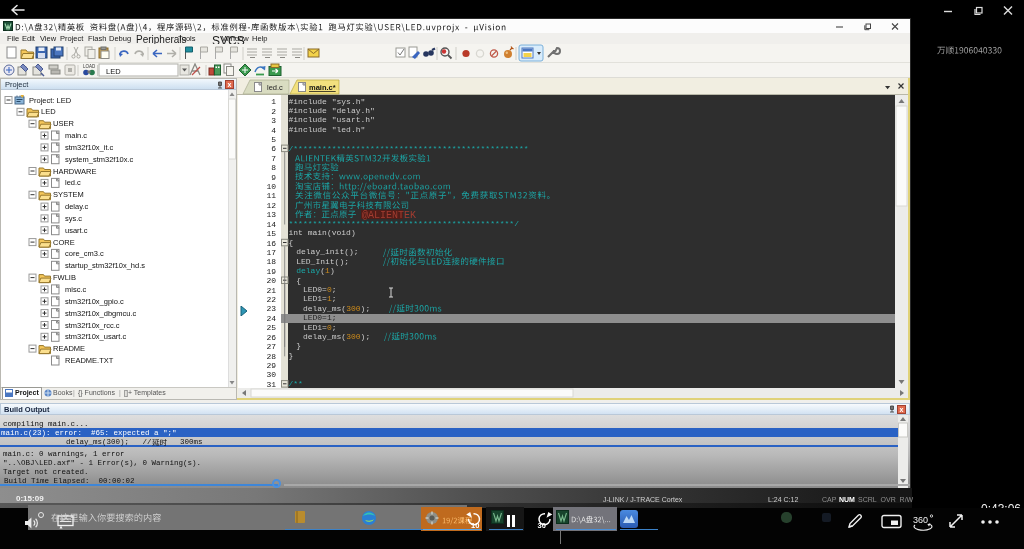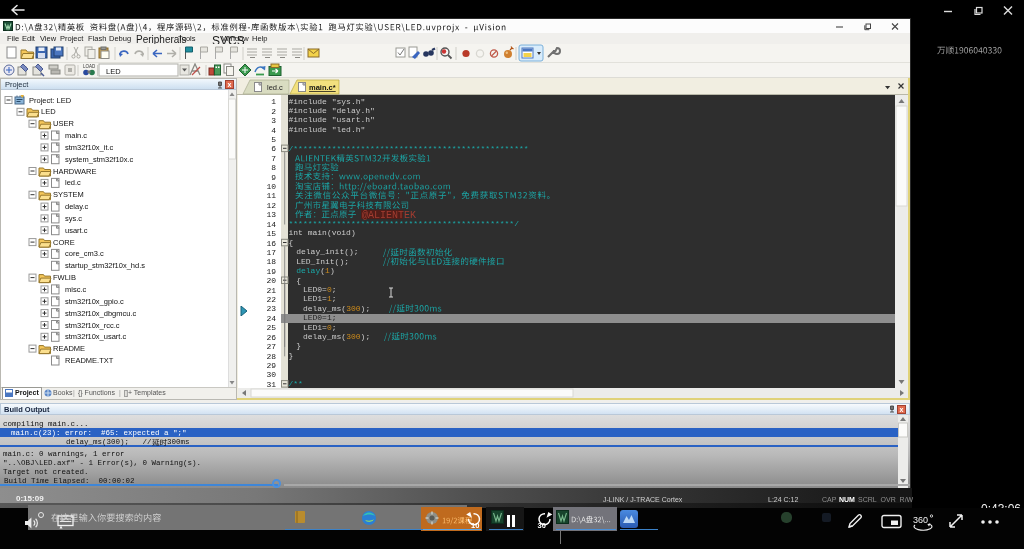--- a/index.html
+++ b/index.html
@@ -618,7 +618,7 @@
     <div class="abs" style="left:0;top:427.8px;width:898px;height:8.8px;background:#2a62c4"></div>
     <div class="abs" style="left:0;top:445.3px;width:898px;height:1.5px;background:#2a62c4"></div>
     <span class="abs mono" style="left:3px;top:419.5px;font-size:7.5px;color:#111;white-space:pre">compiling main.c...</span>
-    <span class="abs mono" style="left:11px;top:428.5px;font-size:7.5px;color:#fff;white-space:pre">main.c(23): error:  #65: expected a ";"</span>
+    <span class="abs mono" style="left:1px;top:428.5px;font-size:7.5px;color:#fff;white-space:pre">main.c(23): error:  #65: expected a ";"</span>
     <span class="abs mono" style="left:3px;top:449.8px;font-size:7.5px;color:#111;white-space:pre">main.c: 0 warnings, 1 error</span>
     <span class="abs mono" style="left:3px;top:459.0px;font-size:7.5px;color:#111;white-space:pre">"..\OBJ\LED.axf" - 1 Error(s), 0 Warning(s).</span>
     <span class="abs mono" style="left:3px;top:468.0px;font-size:7.5px;color:#111;white-space:pre">Target not created.</span>

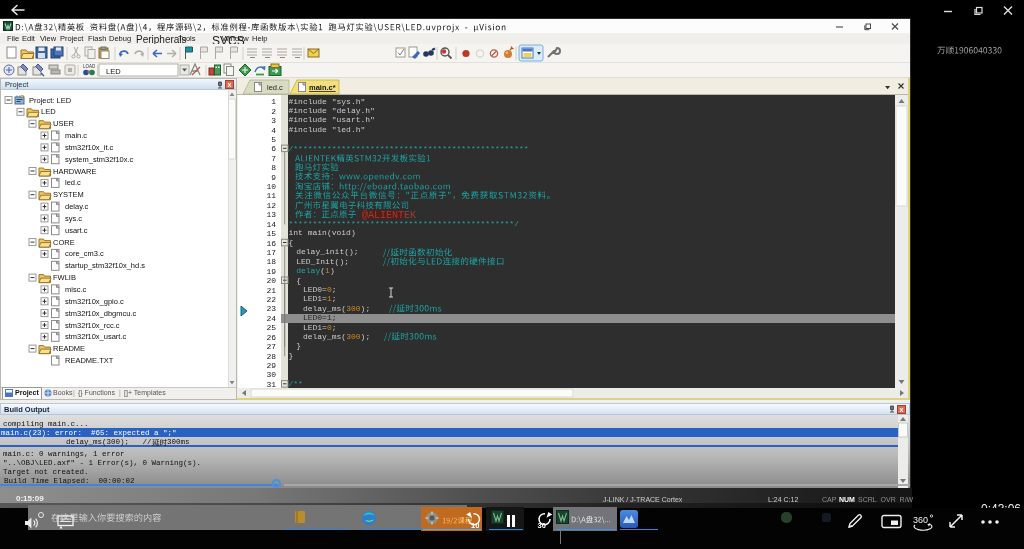--- a/index.html
+++ b/index.html
@@ -627,7 +627,7 @@
     <svg class="abs" style="left:151.5px;top:436.9px;overflow:visible" width="2" height="2">
       <path transform="translate(0,8.36)" d="M3.3 -4.3V-0.9H7.2V-1.5H5.5V-3.4H7.2V-3.9H5.5V-5.5C6.1 -5.6 6.6 -5.7 7.1 -5.9L6.7 -6.3C5.8 -6 4.3 -5.8 3 -5.6C3.1 -5.5 3.1 -5.3 3.2 -5.2C3.7 -5.2 4.3 -5.3 4.9 -5.4V-1.5H3.8V-4.3ZM0.7 -3C0.7 -3.1 0.8 -3.1 0.9 -3.2H2.1C2 -2.5 1.9 -1.9 1.6 -1.4C1.4 -1.7 1.2 -2.1 1 -2.6L0.6 -2.4C0.8 -1.8 1 -1.3 1.4 -0.9C1.1 -0.4 0.7 -0 0.2 0.3C0.4 0.3 0.6 0.5 0.7 0.7C1.1 0.4 1.5 0 1.8 -0.5C2.6 0.2 3.7 0.4 5.1 0.4H7.1C7.2 0.3 7.3 -0 7.4 -0.1C6.9 -0.1 5.4 -0.1 5.1 -0.1C3.8 -0.1 2.8 -0.3 2 -0.9C2.4 -1.7 2.6 -2.5 2.7 -3.6L2.4 -3.7L2.3 -3.7H1.4C1.8 -4.3 2.2 -5 2.6 -5.8L2.2 -6L2 -5.9H0.4V-5.4H1.8C1.5 -4.7 1.1 -4.1 1 -3.9C0.8 -3.7 0.6 -3.5 0.5 -3.5C0.6 -3.3 0.7 -3.1 0.7 -3Z M11.2 -3.4C11.6 -2.9 12.1 -2 12.4 -1.6L12.9 -1.9C12.6 -2.3 12.1 -3.1 11.7 -3.7ZM10.1 -3.1V-1.3H8.8V-3.1ZM10.1 -3.6H8.8V-5.2H10.1ZM8.2 -5.7V-0.2H8.8V-0.8H10.6V-5.7ZM13.4 -6.3V-4.9H10.9V-4.3H13.4V-0.3C13.4 -0.1 13.3 -0 13.2 -0C13 -0 12.5 -0 11.9 -0.1C12 0.1 12 0.4 12.1 0.5C12.8 0.5 13.3 0.5 13.6 0.4C13.9 0.3 14 0.2 14 -0.3V-4.3H14.9V-4.9H14V-6.3Z" fill="#111"></path>
     </svg>
-    <span class="abs mono" style="left:167px;top:437.8px;font-size:7.5px;color:#111;white-space:pre">300ms</span>
+    <span class="abs mono" style="left:180px;top:437.8px;font-size:7.5px;color:#111;white-space:pre">300ms</span>
     <div class="abs" style="left:898px;top:415px;width:10px;height:73px;background:#ececea"></div>
     <svg class="abs" style="left:898px;top:415px" width="10" height="73">
       <path d="M2 6 l3-4 3 4z" fill="#777"></path>

